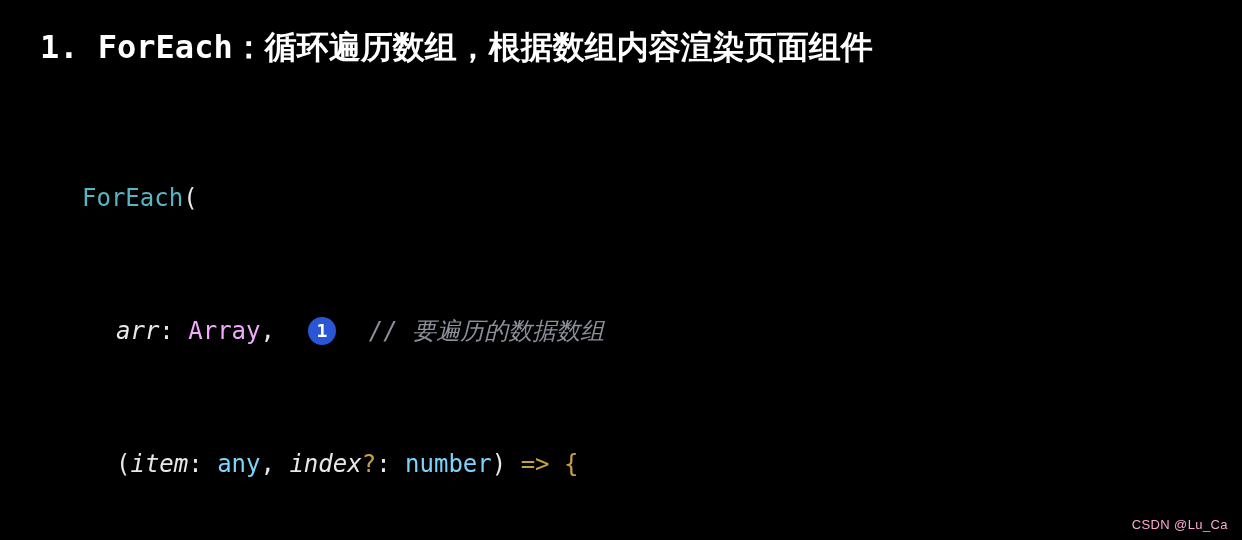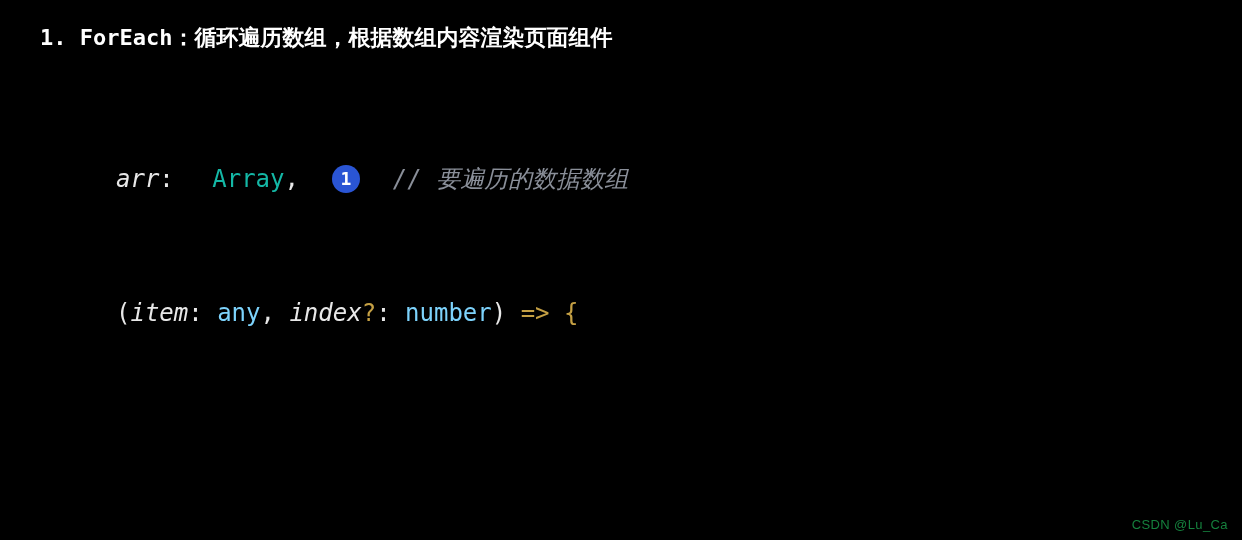--- a/index.html
+++ b/index.html
@@ -22,7 +22,7 @@
   }
   .heading {
     font-weight: 700;
-    font-size: 22px;
+    font-size: 32px;
     margin-bottom: 10px;
   }
   .heading-number { color: #ffffff; }

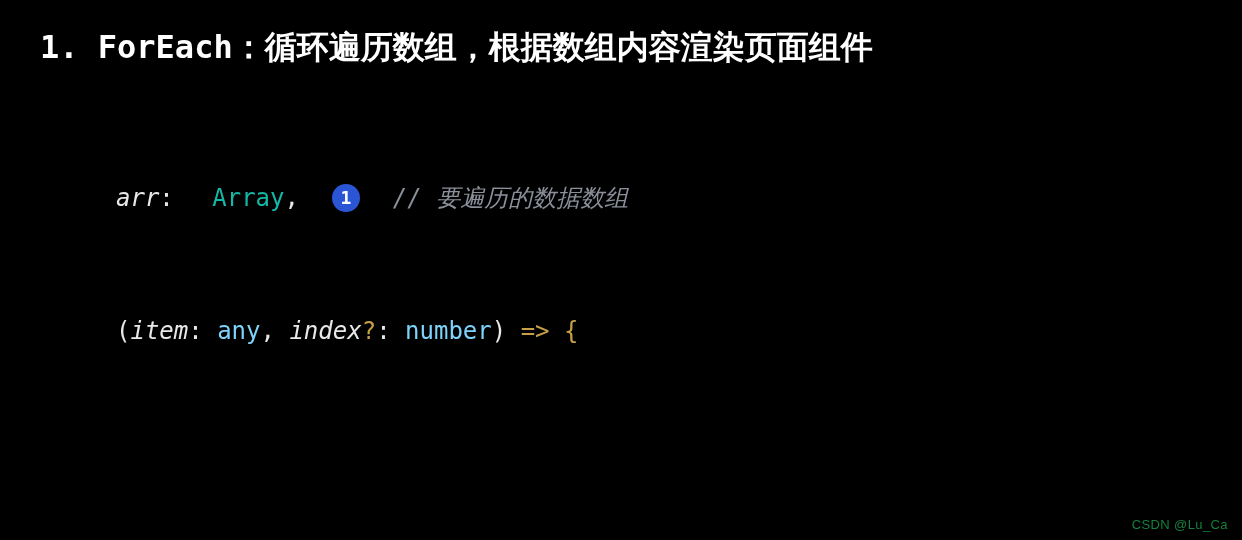--- a/index.html
+++ b/index.html
@@ -84,6 +84,7 @@
   </div>
 
   <div class="code-block">
+    <span class="line"><span class="k-call">ForEach</span><span class="k-plain">(</span></span>
     <span class="line i1"><span class="k-ident">arr</span><span class="k-colon">: </span><span class="k-type2">Array</span><span class="k-comma">,</span>  <span class="badge">1</span>  <span class="comment">// </span><span class="comment">要遍历的数据数组</span></span>
     <span class="line i1"><span class="k-plain">(</span><span class="k-ident">item</span><span class="k-colon">: </span><span class="k-type">any</span><span class="k-comma">, </span><span class="k-ident">index</span><span class="k-opt">?</span><span class="k-colon">: </span><span class="k-type">number</span><span class="k-plain">)</span><span class="k-arrow"> =&gt; </span><span class="k-brace">{</span></span>
     

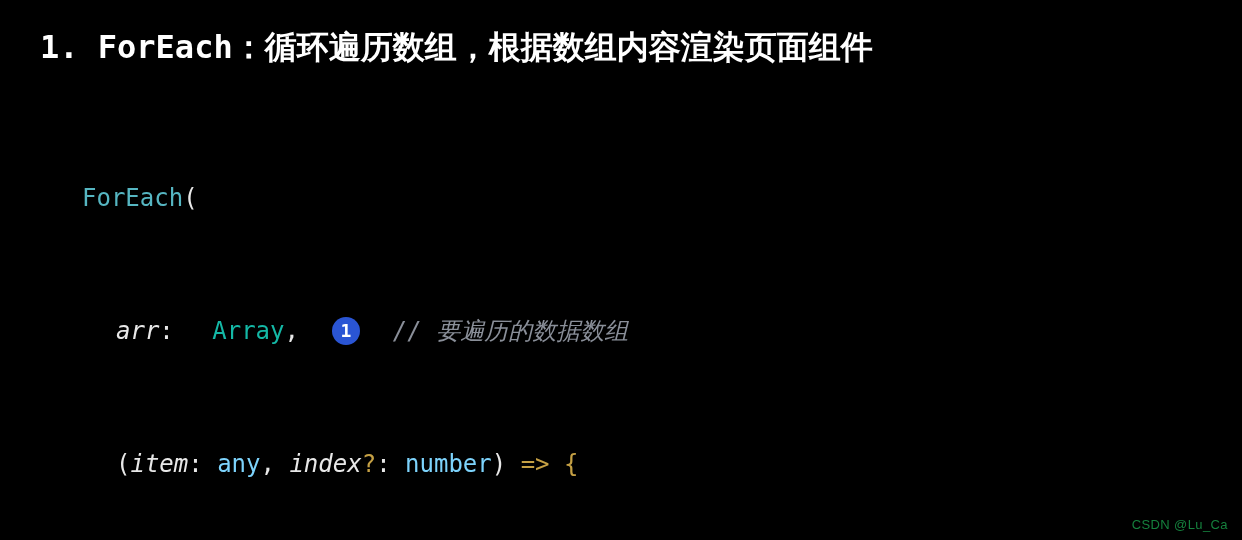--- a/index.html
+++ b/index.html
@@ -39,7 +39,7 @@
   .k-plain  { color: #e8e8e8; }  
   .k-ident  { color: #e8e8e8; font-style: italic; }  
   .k-type   { color: #7dd3fc; }  
-  .k-type2  { color: #14b8a6; margin-left: 24px; }
+  .k-type2  { color: #f0abfc; }
   .k-arrow  { color: #c5a044; }  
   .k-brace  { color: #c5a044; }  
   .k-colon  { color: #e8e8e8; }

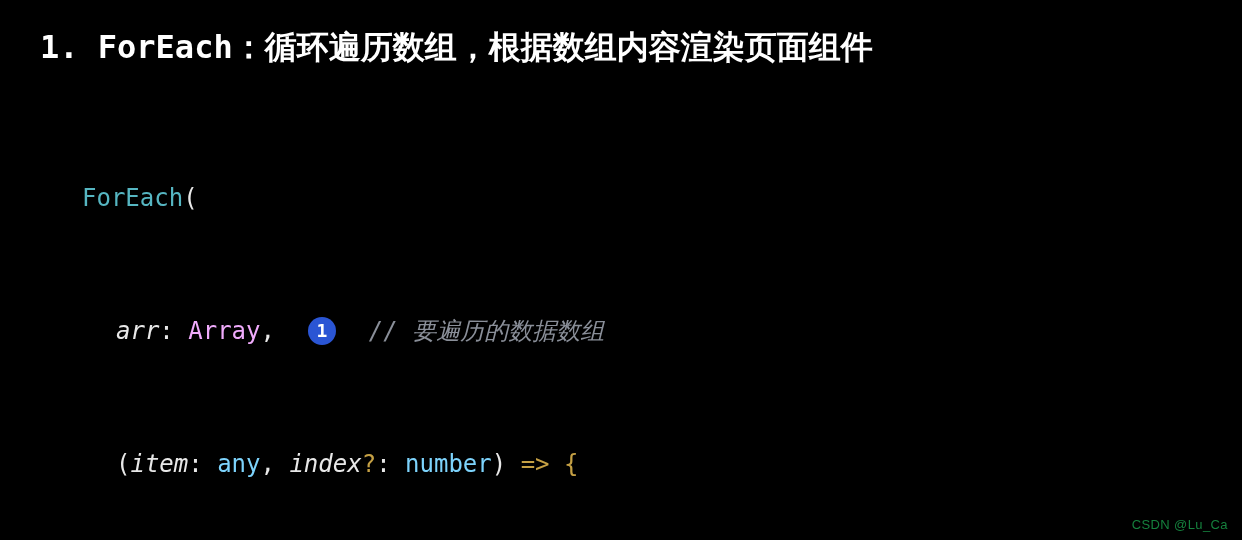--- a/index.html
+++ b/index.html
@@ -67,7 +67,7 @@
     position: absolute;
     right: 14px;
     bottom: 8px;
-    color: #15803d;
+    color: #f9a8d4;
     font-size: 13px;
     font-family: Arial, sans-serif;
     letter-spacing: 0.4px;

